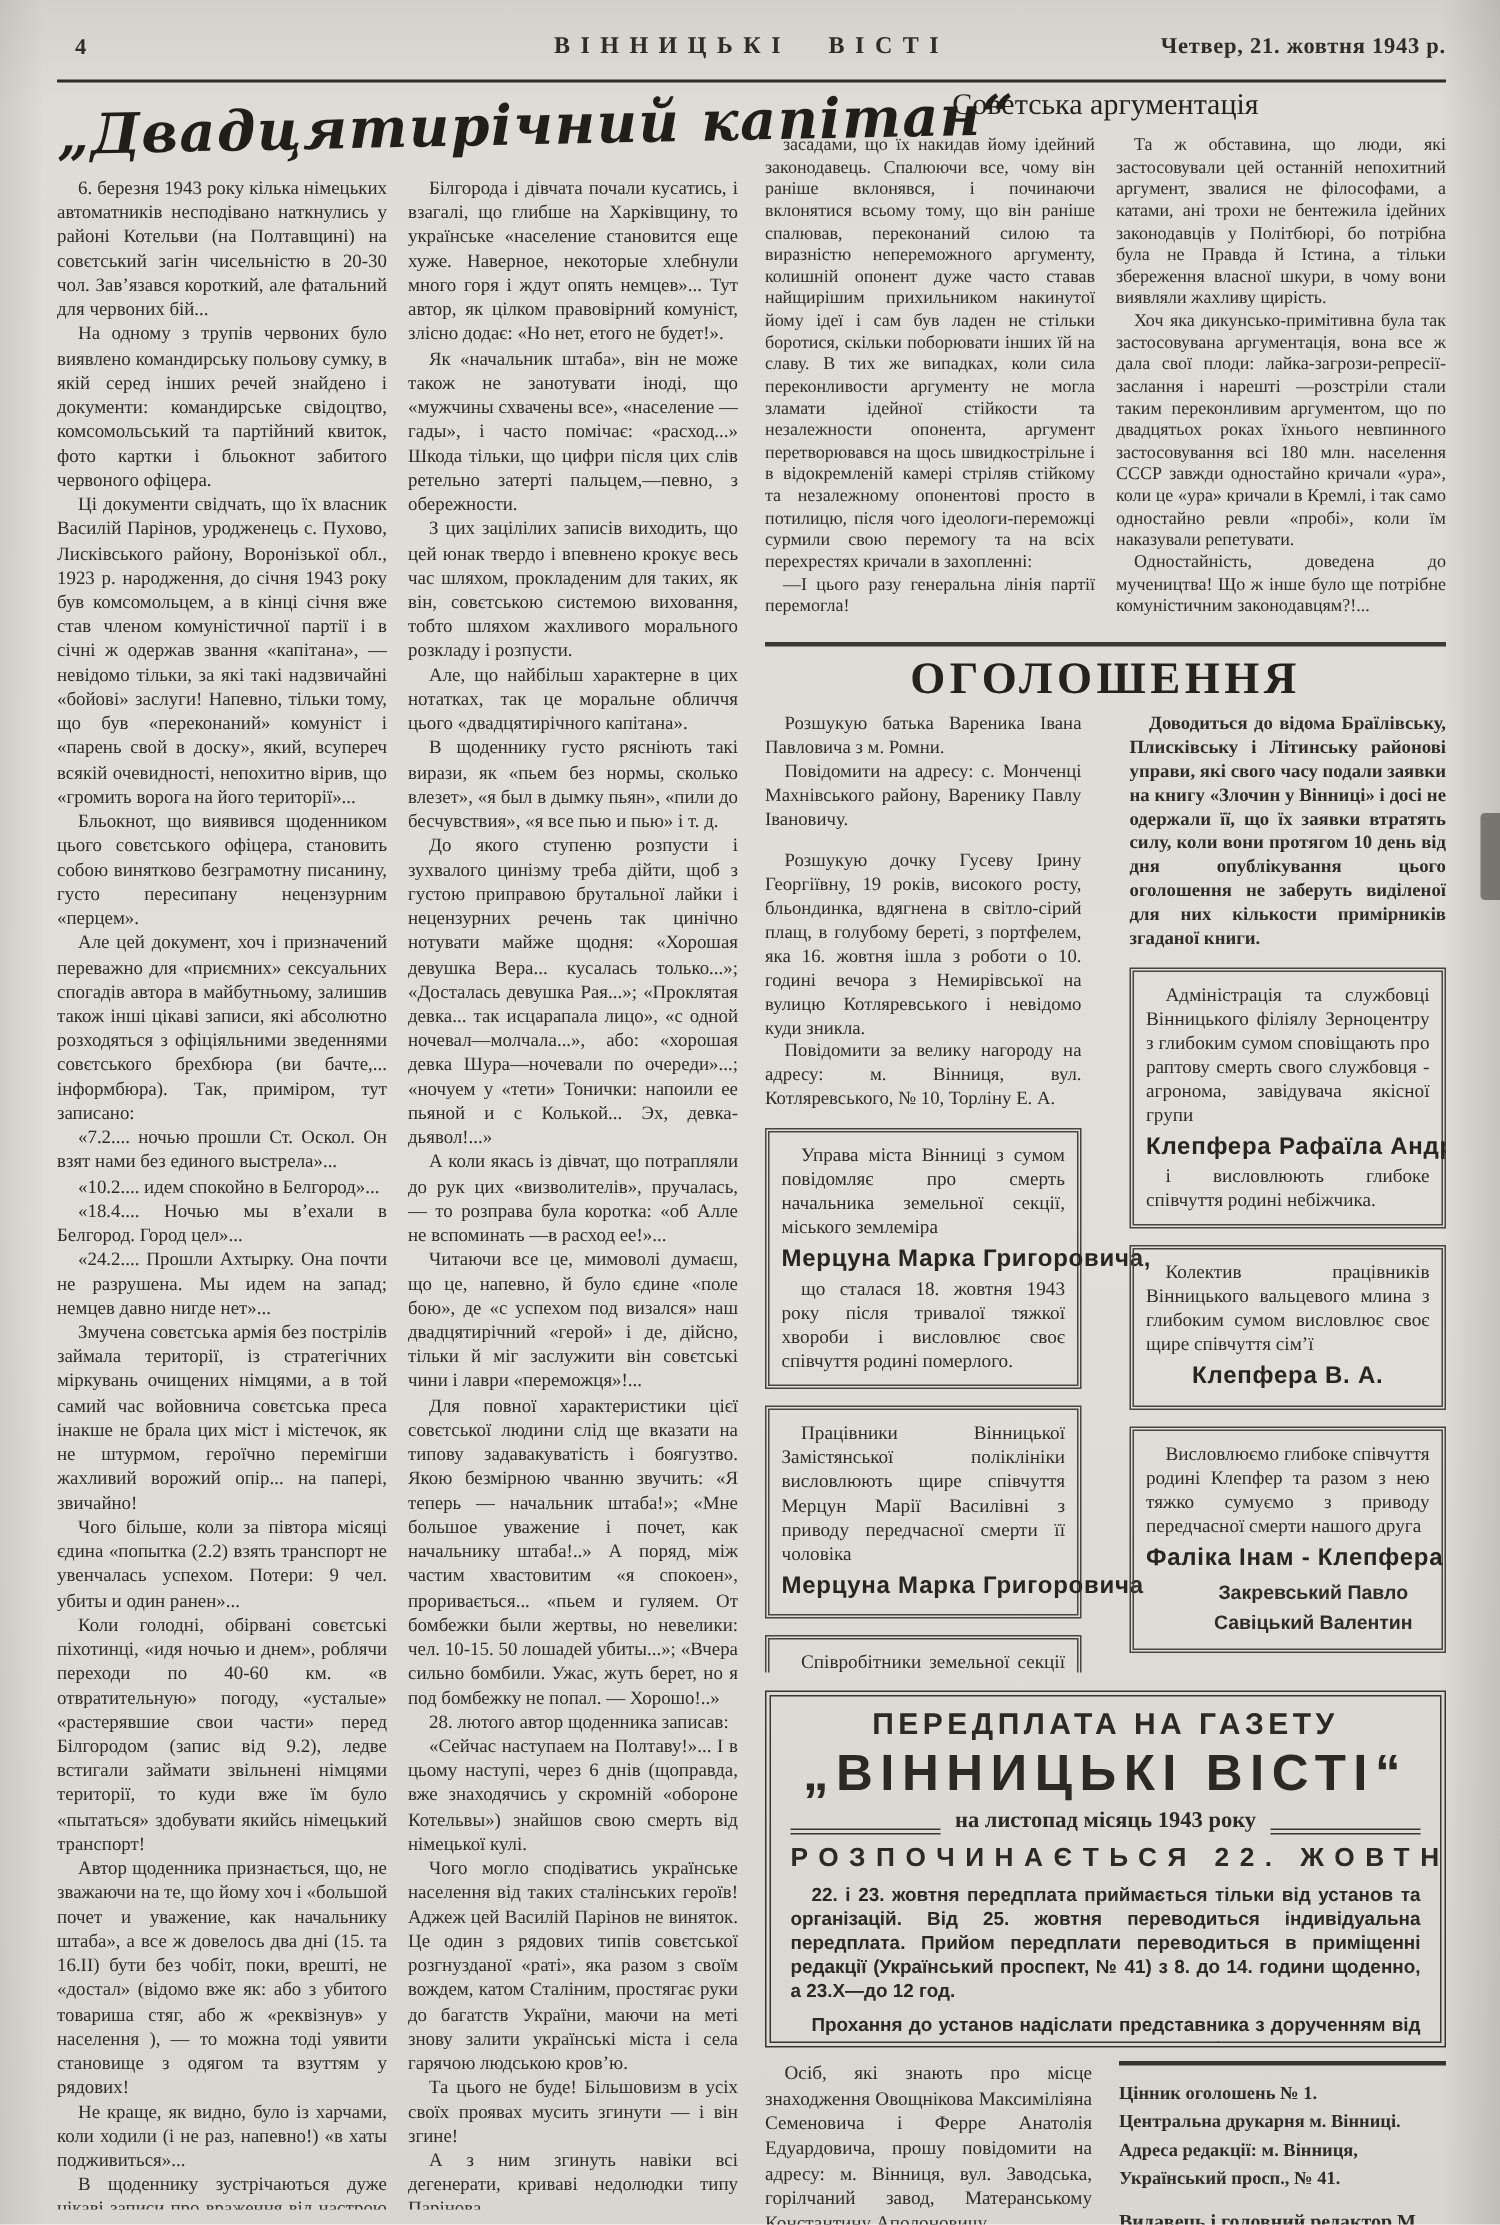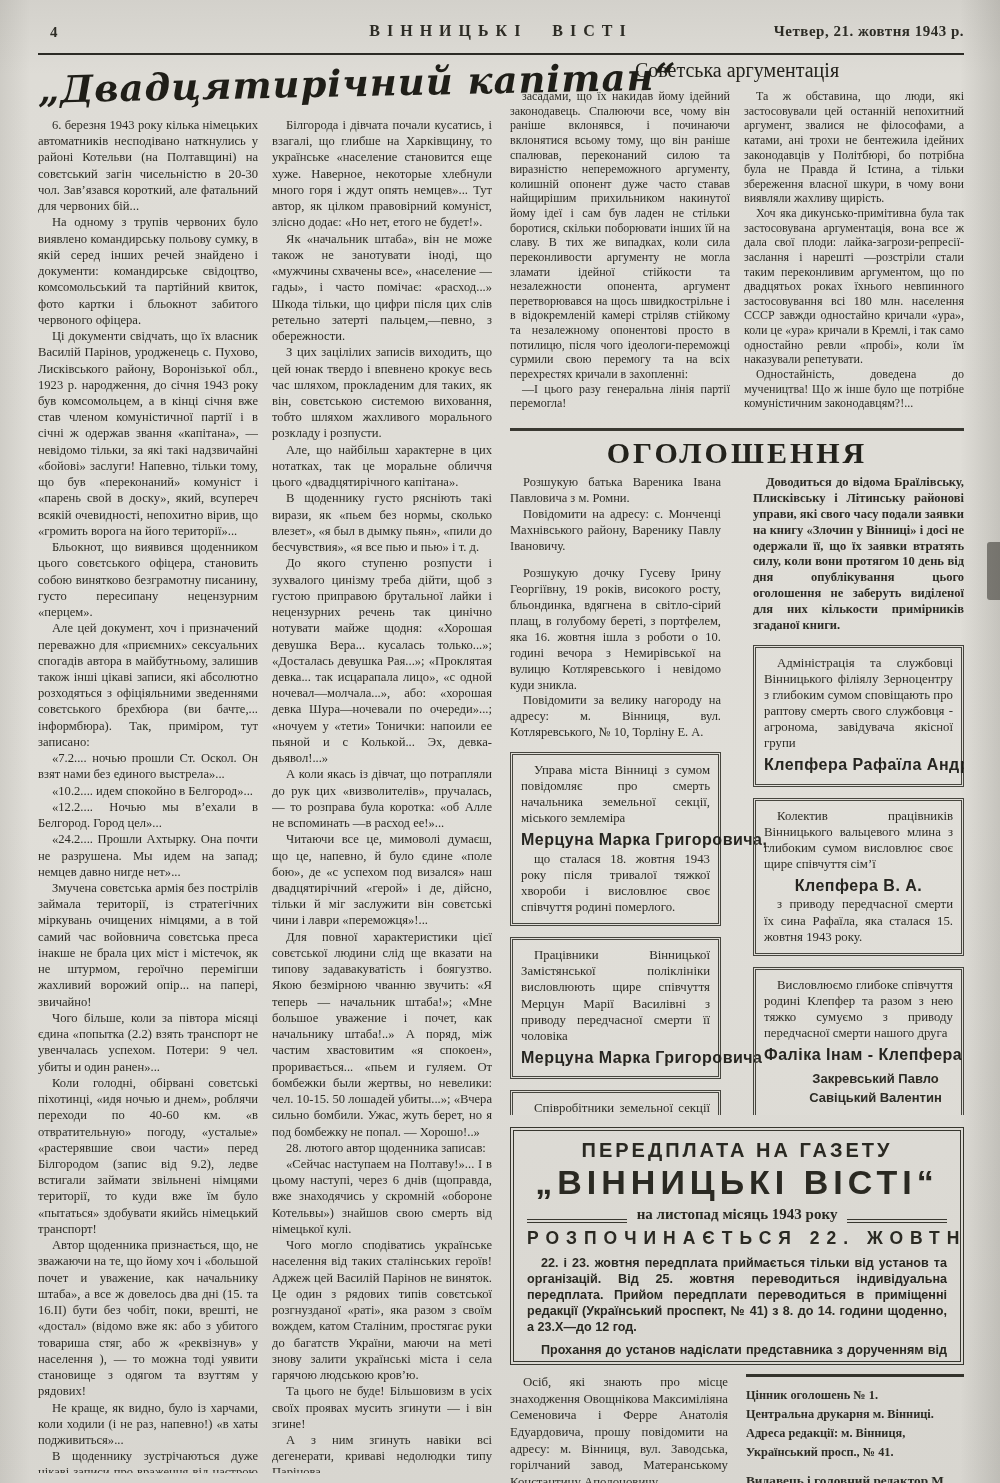--- a/index.html
+++ b/index.html
@@ -178,6 +178,7 @@
             <div class="obit-box">
               <p class="obit-text">Адміністрація та службовці Вінницького філіялу Зерноцентру з глибоким сумом сповіщають про раптову смерть свого службовця - агронома, завідувача якісної групи</p>
               <div class="obit-name">Клепфера Рафаїла Андрійовича</div>
+              <p class="obit-bottom">і висловлюють глибоке співчуття родині небіжчика.</p>
             </div>
             <div class="obit-box">
               <p class="obit-text">Колектив працівників Вінницького вальцевого млина з глибоким сумом висловлює своє щире співчуття сім’ї</p>

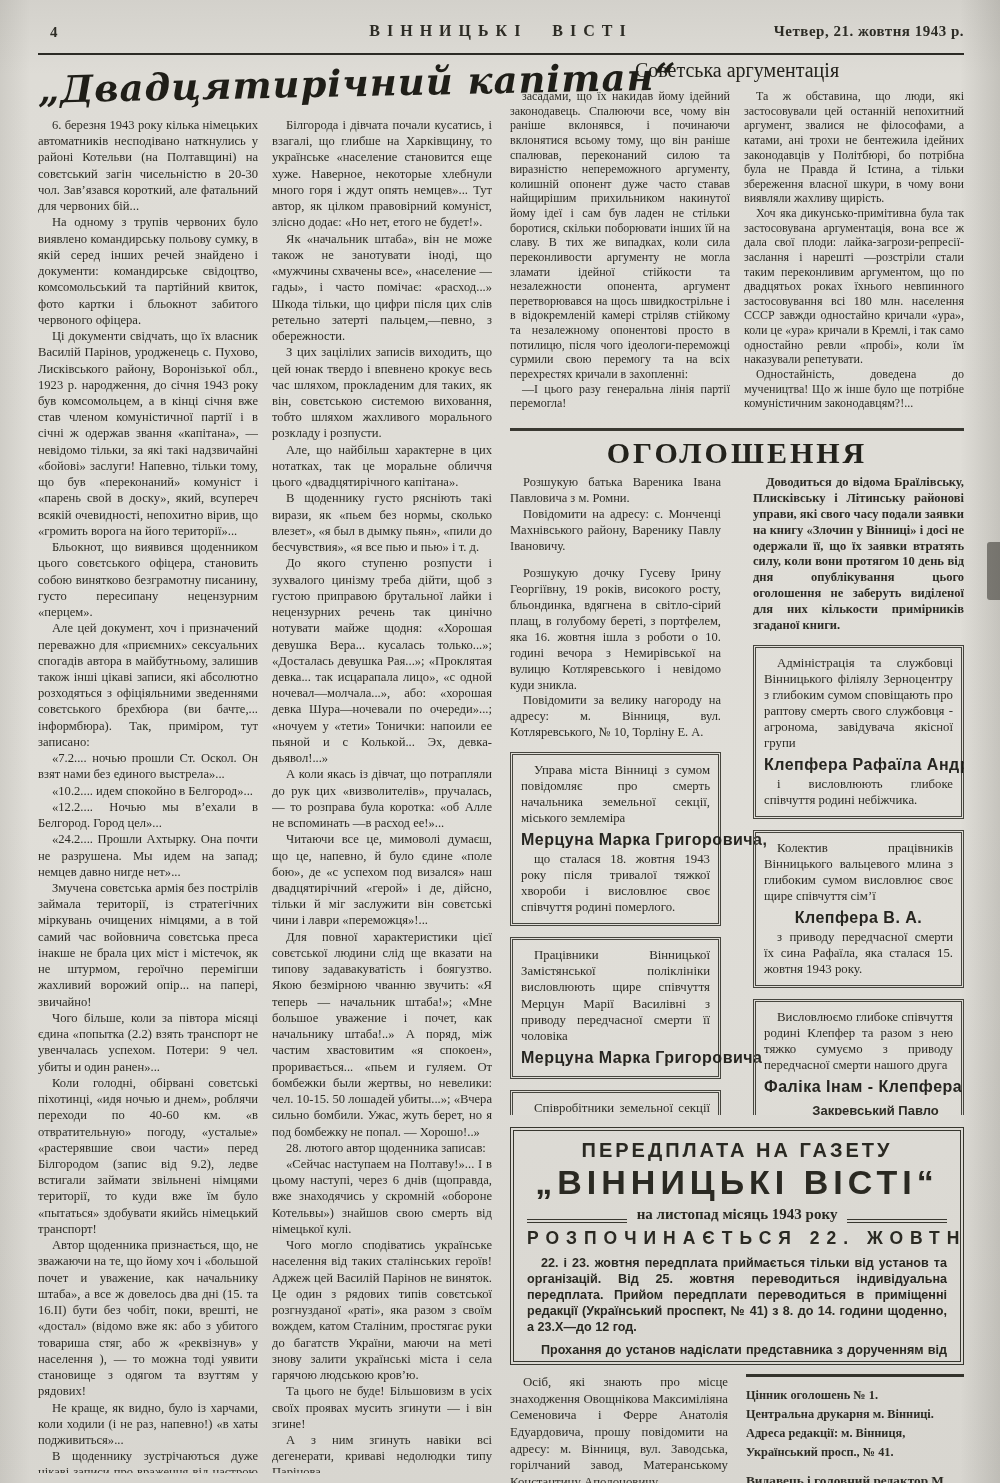--- a/index.html
+++ b/index.html
@@ -98,7 +98,7 @@
             <p>Але цей документ, хоч і призначений переважно для «приємних» сексуальних спогадів автора в майбутньому, залишив також інші цікаві записи, які абсолютно розходяться з офіціяльними зведеннями совєтського брехбюра (ви бачте,... інформбюра). Так, приміром, тут записано:</p>
             <p>«7.2.... ночью прошли Ст. Оскол. Он взят нами без единого выстрела»...</p>
             <p>«10.2.... идем спокойно в Белгород»...</p>
-            <p>«12.2.... Ночью мы в’ехали в Белгород. Город цел»...</p>
+            <p>«18.4.... Ночью мы в’ехали в Белгород. Город цел»...</p>
             <p>«24.2.... Прошли Ахтырку. Она почти не разрушена. Мы идем на запад; немцев давно нигде нет»...</p>
             <p>Змучена совєтська армія без пострілів займала території, із стратегічних міркувань очищених німцями, а в той самий час войовнича совєтська преса інакше не брала цих міст і містечок, як не штурмом, героїчно перемігши жахливий ворожий опір... на папері, звичайно!</p>
             <p>Чого більше, коли за півтора місяці єдина «попытка (2.2) взять транспорт не увенчалась успехом. Потери: 9 чел. убиты и один ранен»...</p>

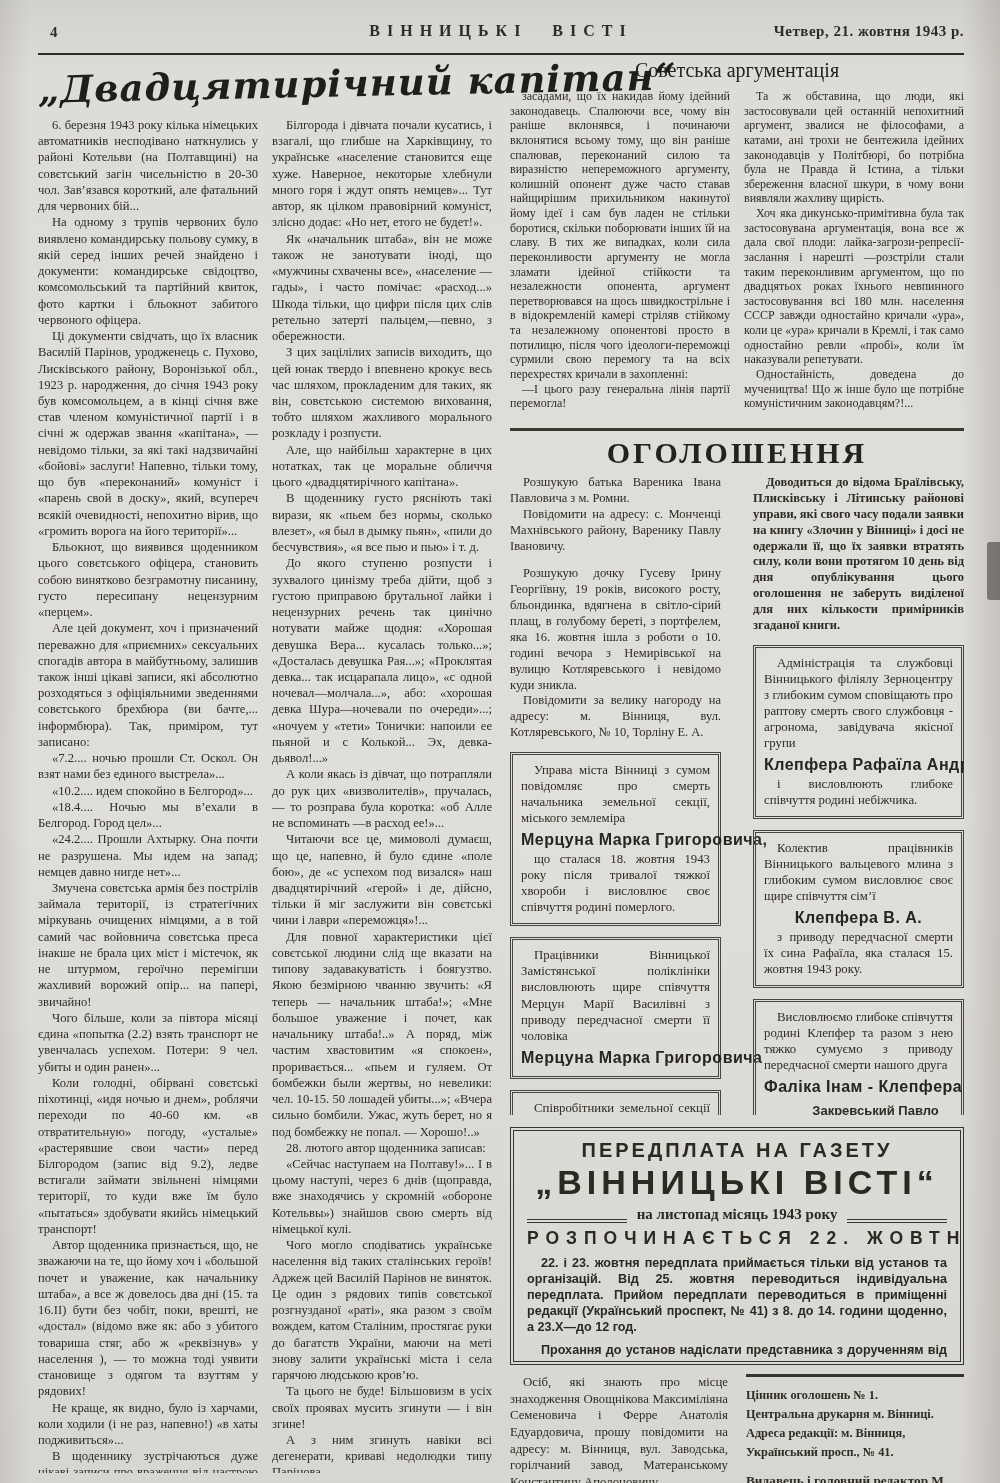--- a/index.html
+++ b/index.html
@@ -183,7 +183,6 @@
             <div class="obit-box">
               <p class="obit-text">Колектив працівників Вінницького вальцевого млина з глибоким сумом висловлює своє щире співчуття сім’ї</p>
               <div class="obit-name">Клепфера В. А.</div>
-              <p class="obit-bottom">з приводу передчасної смерти їх сина Рафаїла, яка сталася 15. жовтня 1943 року.</p>
             </div>
             <div class="obit-box">
               <p class="obit-text">Висловлюємо глибоке співчуття родині Клепфер та разом з нею тяжко сумуємо з приводу передчасної смерти нашого друга</p>

